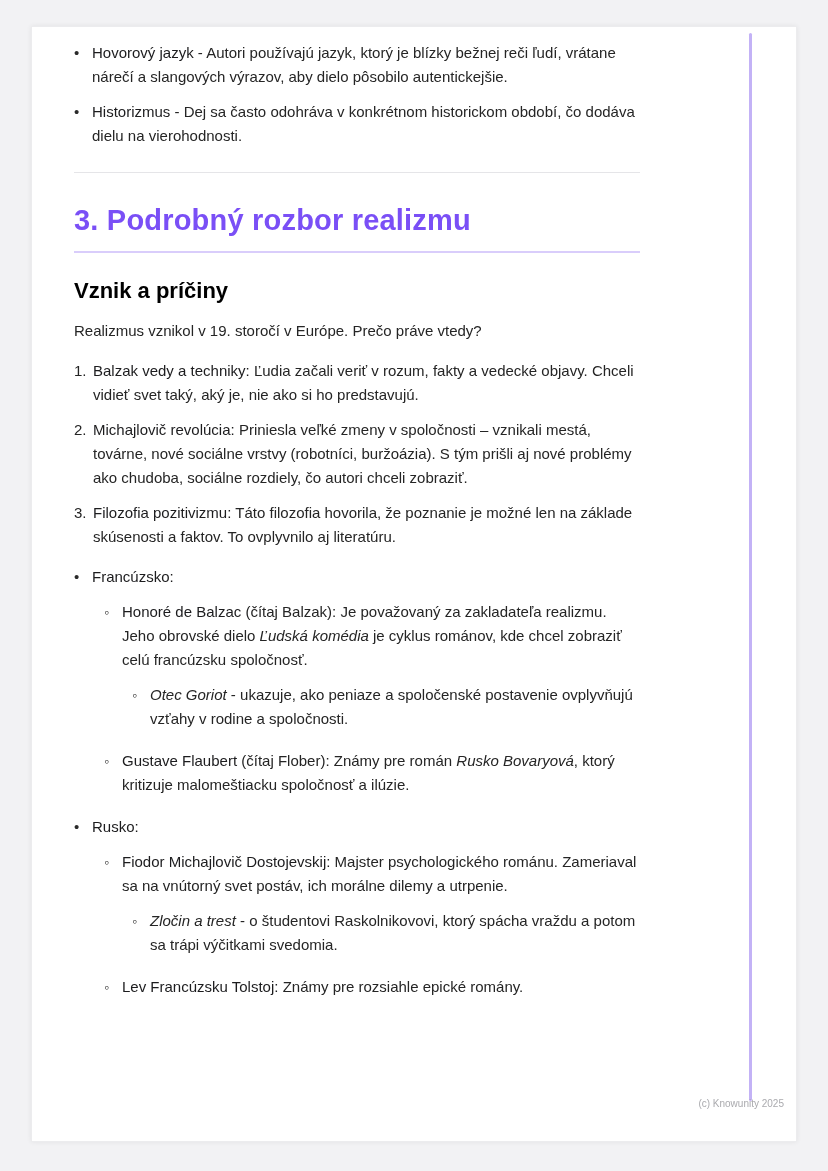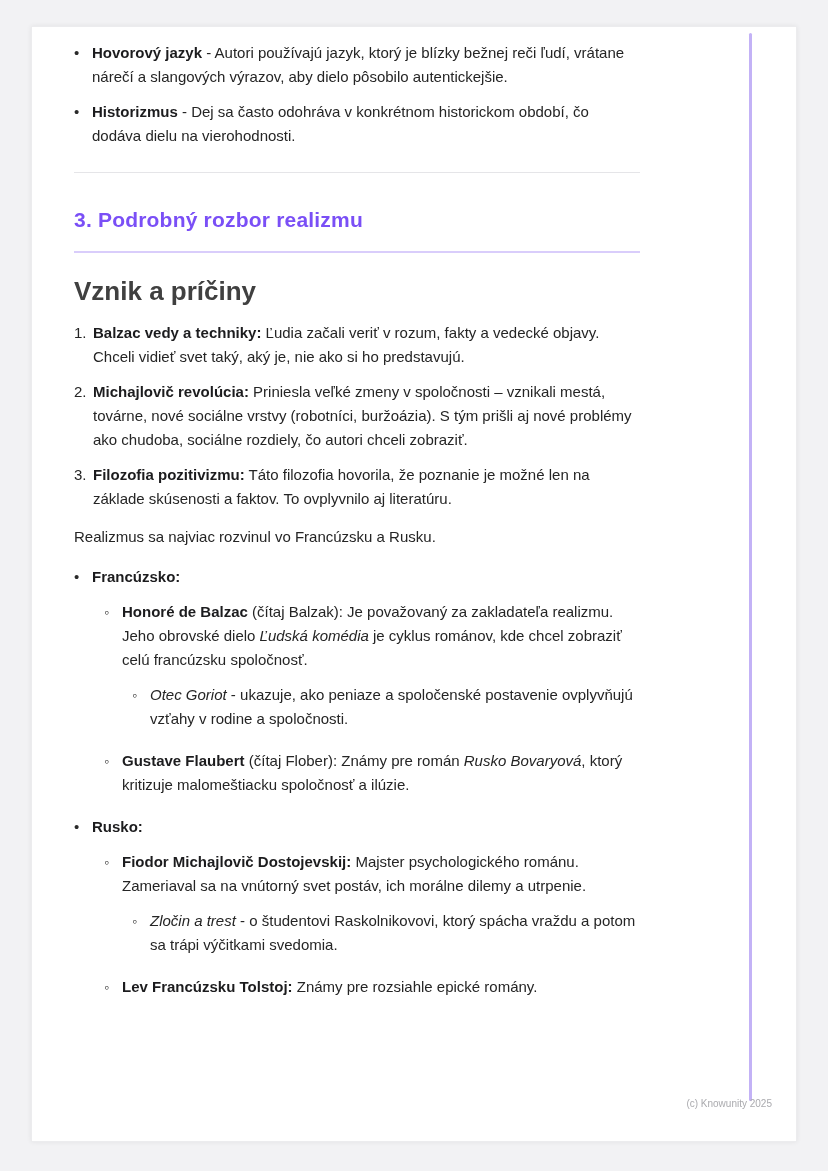--- a/index.html
+++ b/index.html
@@ -28,7 +28,7 @@
     font-size: 15px;
     line-height: 24px;
   }
-  strong { font-weight: 700; color: #1c1c1e; }
+  strong { font-weight: 400; color: #1c1c1e; }
   em { font-style: italic; }
 
   .li {

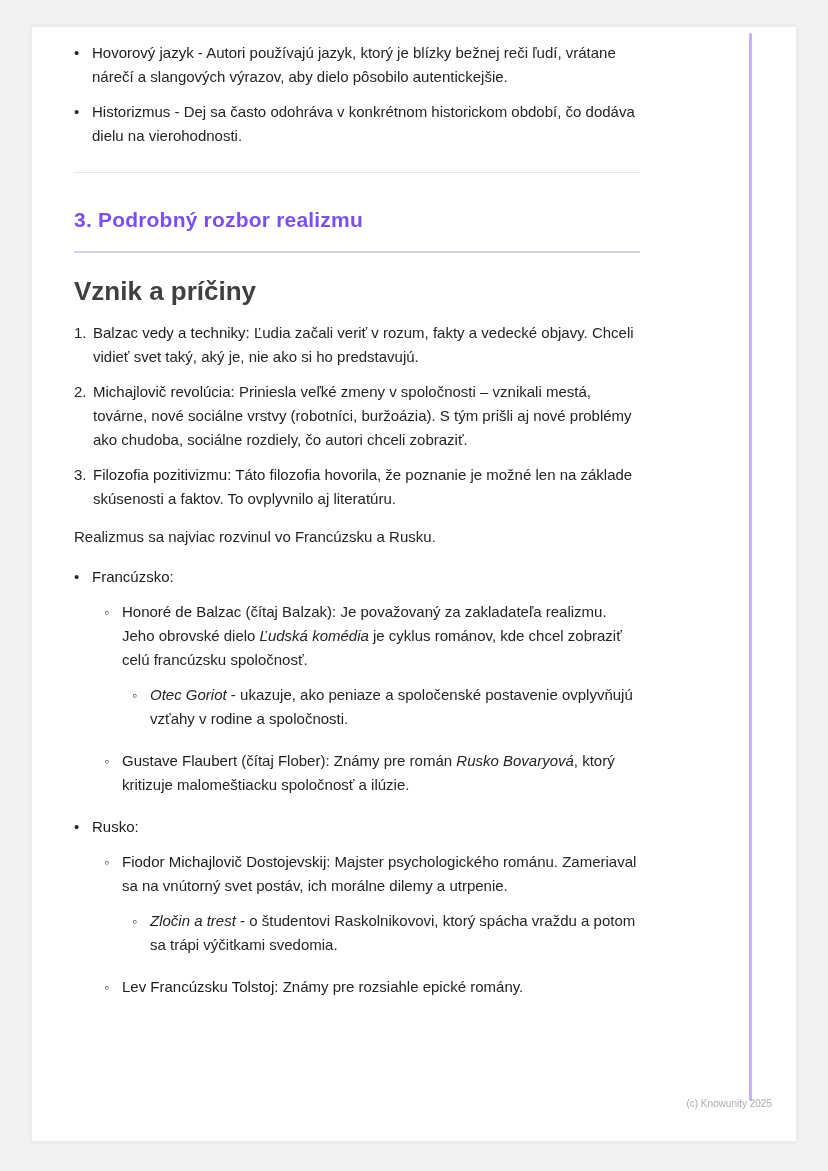--- a/index.html
+++ b/index.html
@@ -54,7 +54,7 @@
   }
   h1.section-title {
     margin: 28px 0 0 0;
-    font-size: 21px;
+    font-size: 29px;
     line-height: 38px;
     font-weight: 700;
     color: #7a4ff6;

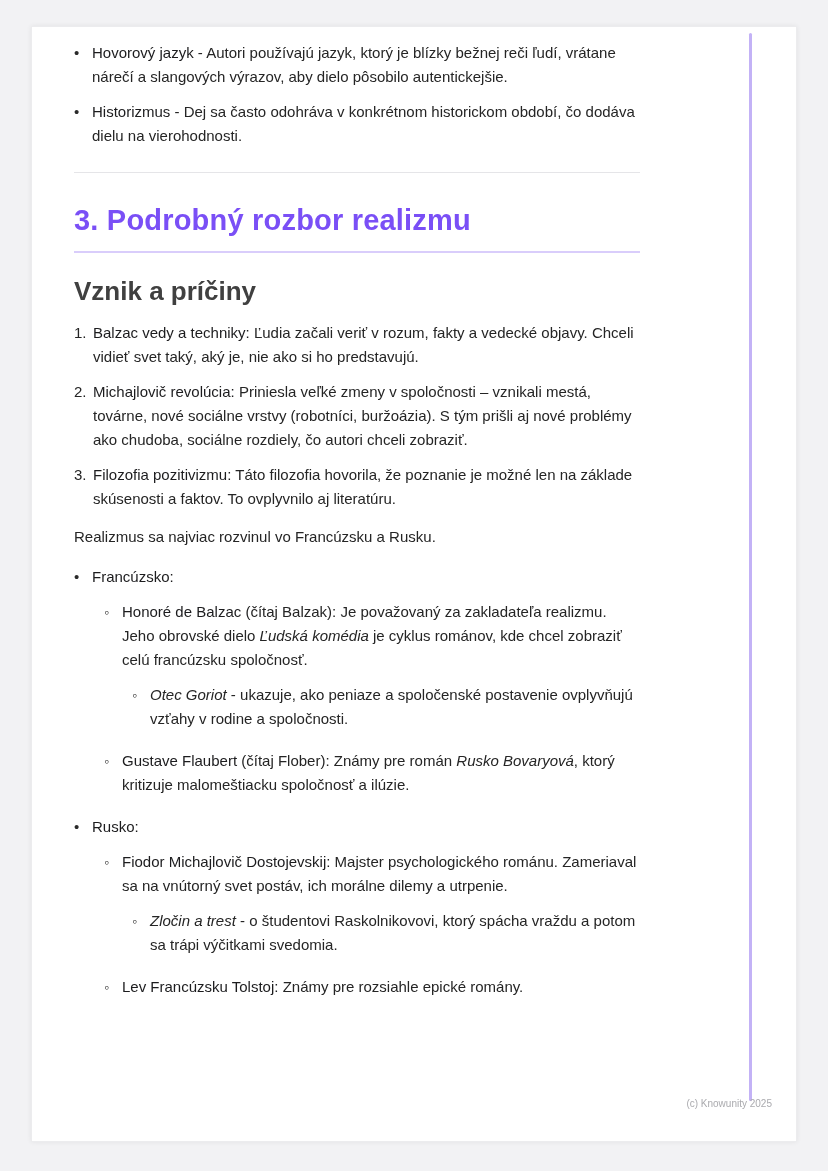--- a/index.html
+++ b/index.html
@@ -67,10 +67,10 @@
   }
   h2.sub-title {
     margin: 24px 0 0 0;
-    font-size: 26px;
+    font-size: 22px;
     line-height: 28px;
     font-weight: 700;
-    color: #404040;
+    color: #000000;
   }
   p.para {
     margin: 14px 0 0 0;

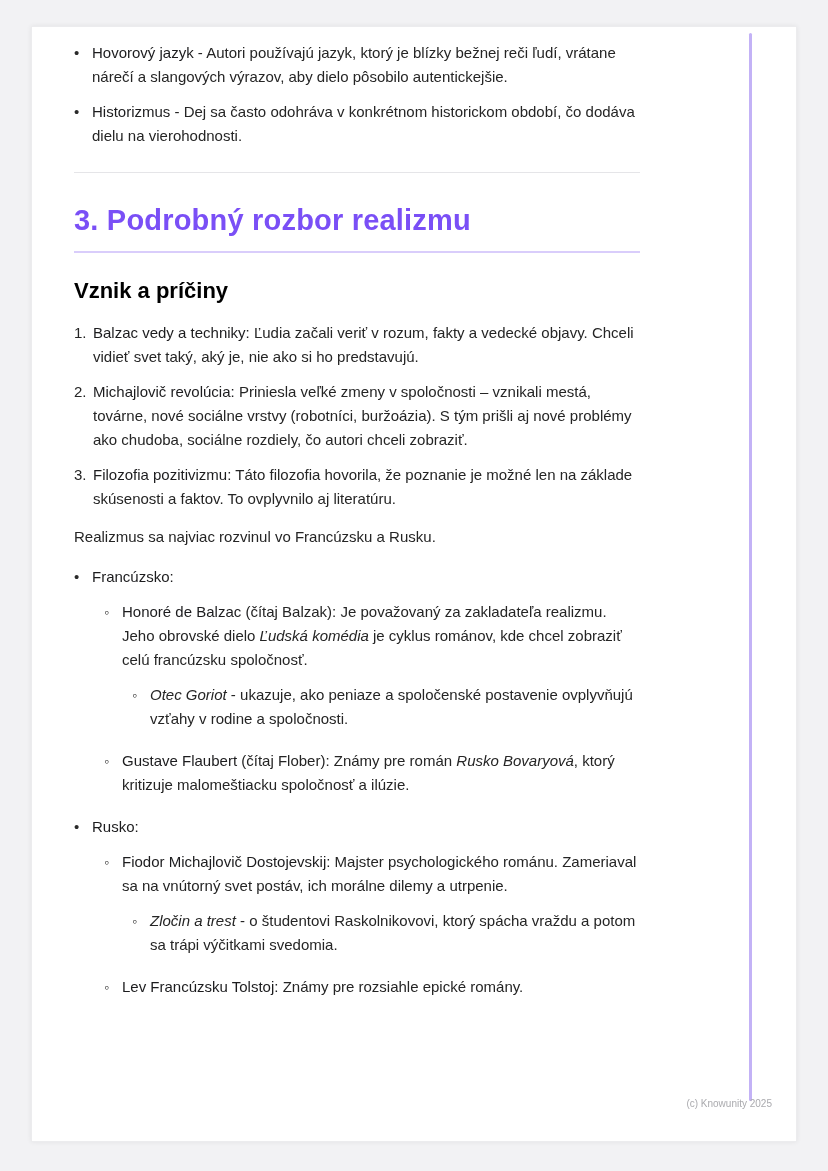--- a/index.html
+++ b/index.html
@@ -120,6 +120,7 @@
 
     <h2 class="sub-title">Vznik a príčiny</h2>
 
+    <p class="para">Realizmus vznikol v 19. storočí v Európe. Prečo práve vtedy?</p>
 
     <div class="list-block">
       <div class="li">

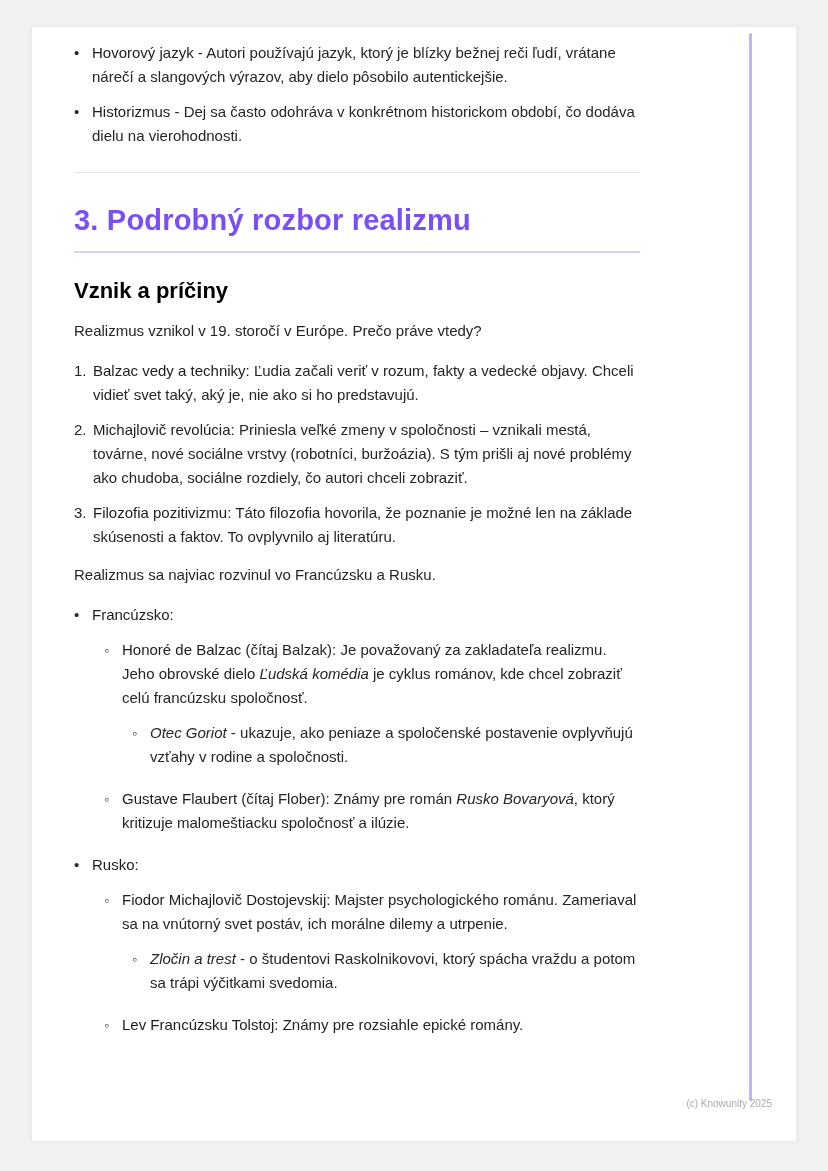--- a/index.html
+++ b/index.html
@@ -125,7 +125,7 @@
     <div class="list-block">
       <div class="li">
         <span class="num-marker">1.</span>
-        <span class="li-text"><strong>Balzac vedy a techniky:</strong><span> Ľudia začali veriť v rozum, fakty a vedecké objavy. Chceli vidieť svet taký, aký je, nie ako si ho predstavujú.</span></span>
+        <span class="li-text"><strong>Balzak vedy a techniky:</strong><span> Ľudia začali veriť v rozum, fakty a vedecké objavy. Chceli vidieť svet taký, aký je, nie ako si ho predstavujú.</span></span>
       </div>
       <div class="li">
         <span class="num-marker">2.</span>

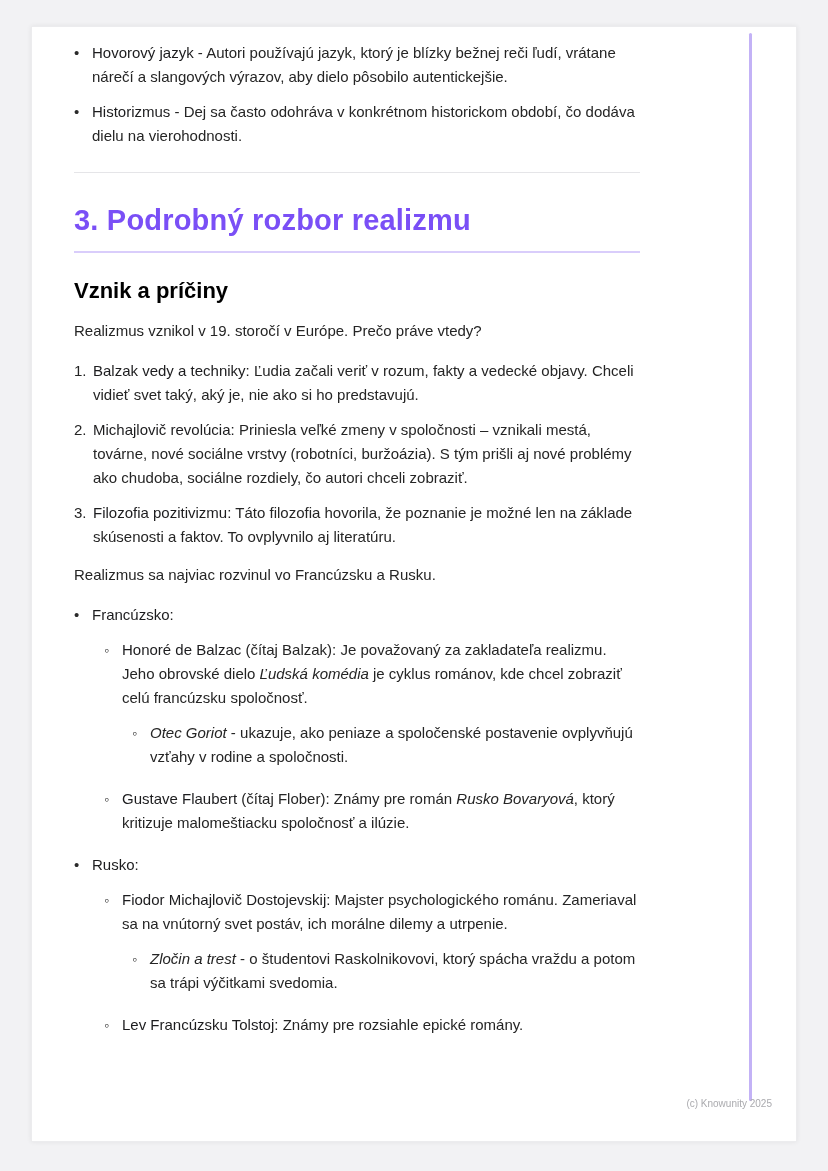--- a/index.html
+++ b/index.html
@@ -138,7 +138,6 @@
     </div>
 
 
-    <p class="para">Realizmus sa najviac rozvinul vo Francúzsku a Rusku.</p>
 
     <div class="list-block">
 

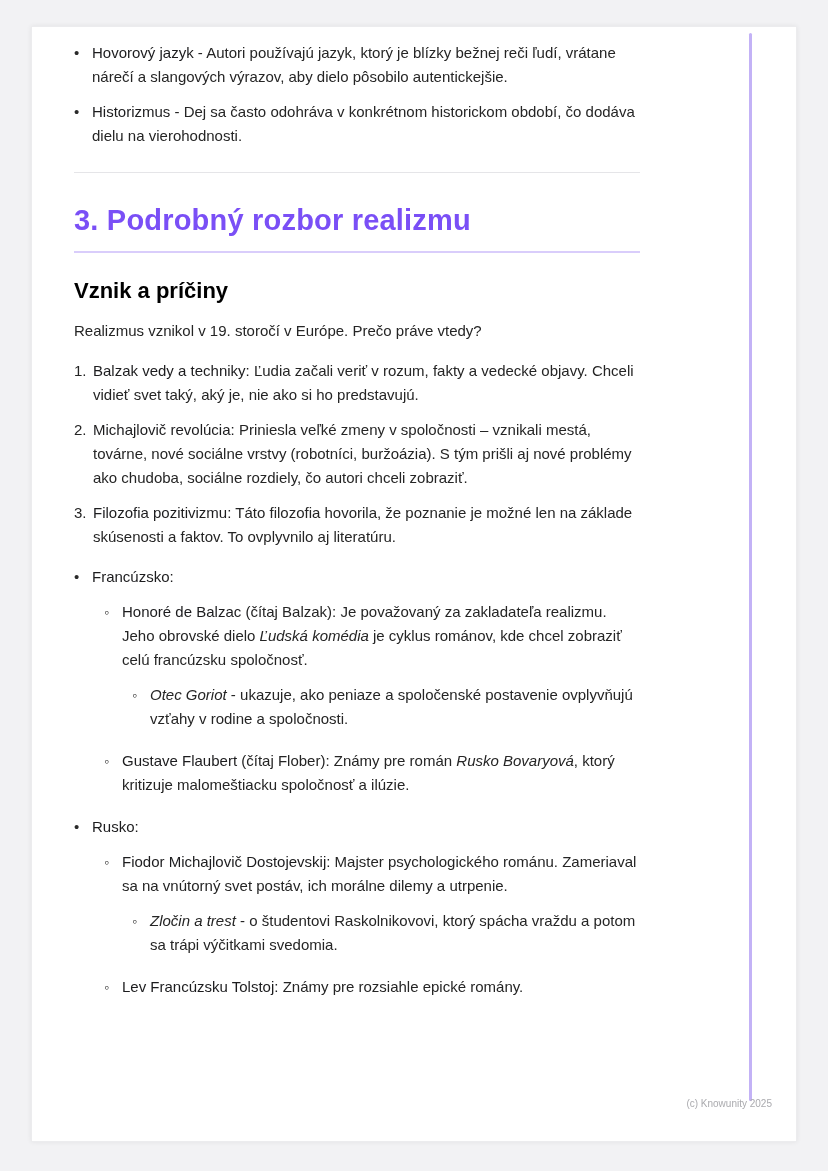--- a/index.html
+++ b/index.html
@@ -88,7 +88,7 @@
   }
   .watermark {
     position: absolute;
-    right: 24px;
+    right: 12px;
     bottom: 32px;
     font-size: 10px;
     color: #aaaaae;

